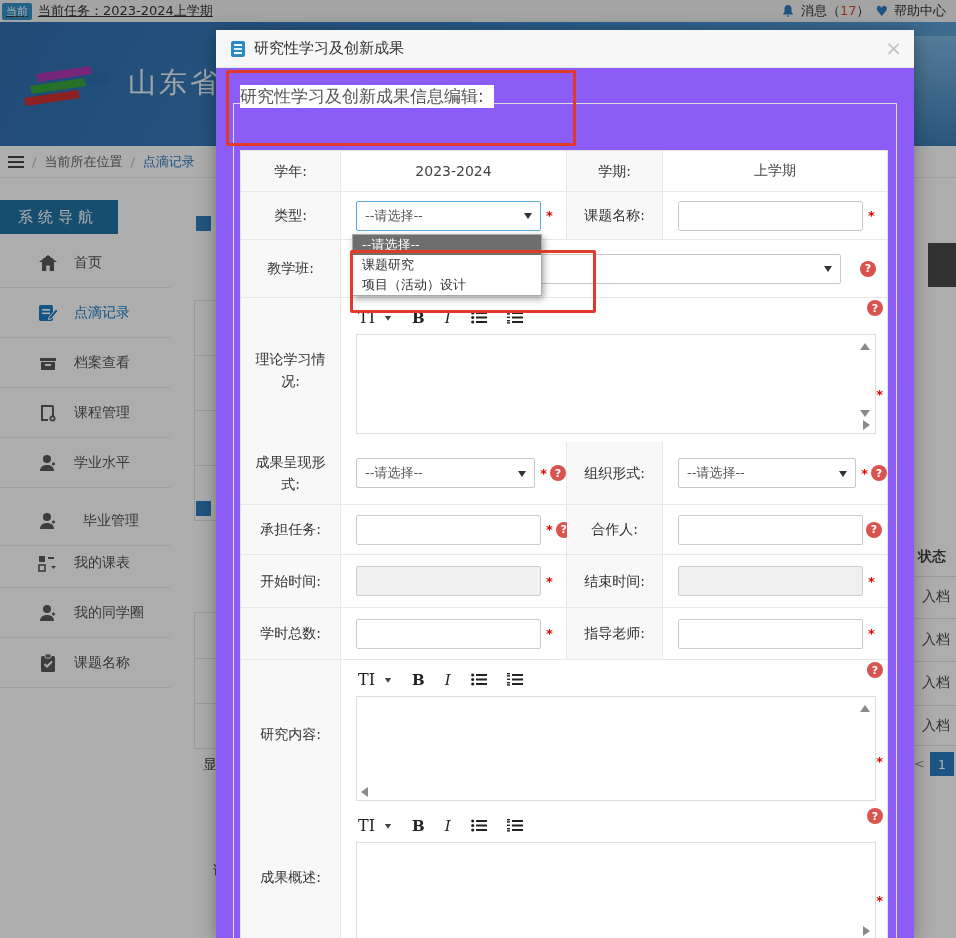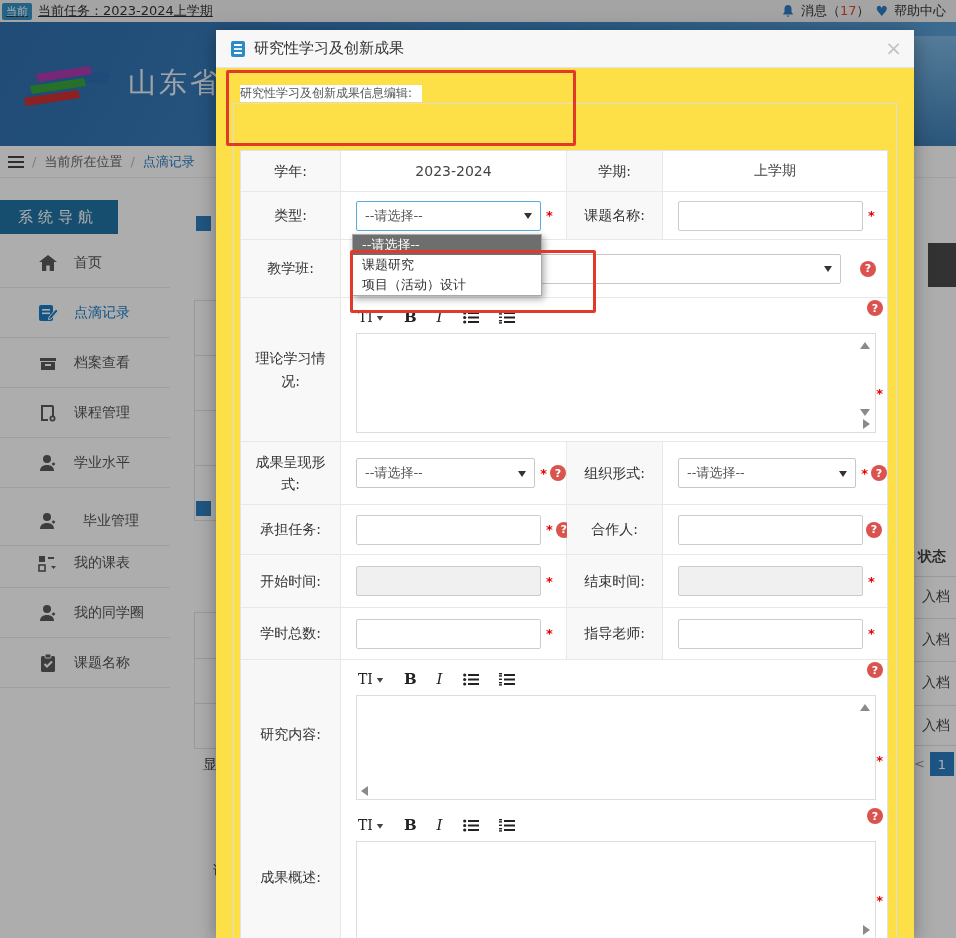--- a/index.html
+++ b/index.html
@@ -41,7 +41,7 @@
   
   .overlay{position:absolute;inset:0;background:rgba(0,0,0,0.32);z-index:5;}
   
-  .modal{position:absolute;left:216px;top:30px;width:698px;height:908px;background:#fde047;z-index:10;
+  .modal{position:absolute;left:216px;top:30px;width:698px;height:908px;background:#8b5cf6;z-index:10;
          box-shadow:0 3px 18px rgba(0,0,0,0.35);overflow:hidden;}
   .modal-head{position:absolute;left:0;top:0;width:100%;height:38px;background:#f7f7f7;border-bottom:1px solid #e4e4e4;
          display:flex;align-items:center;gap:8px;padding-left:14px;box-sizing:border-box;font-size:15px;color:#333;}

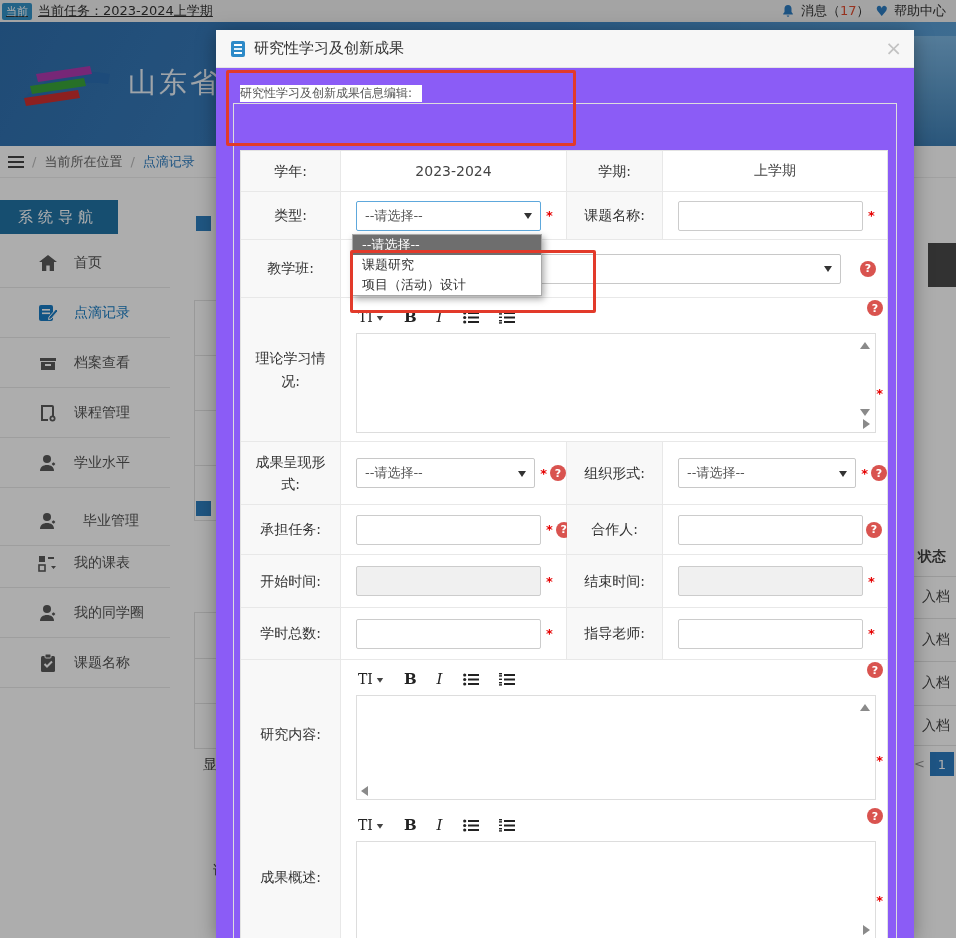--- a/index.html
+++ b/index.html
@@ -47,7 +47,7 @@
          display:flex;align-items:center;gap:8px;padding-left:14px;box-sizing:border-box;font-size:15px;color:#333;}
   .modal-close{position:absolute;right:12px;top:8px;font-size:20px;color:#c2c2c2;cursor:pointer;line-height:1;}
   .fieldset{position:absolute;left:17px;top:73px;width:662px;height:840px;border:1px solid #ddd;border-bottom:none;}
-  .legend{position:absolute;left:24px;top:55px;background:#fff;padding-right:10px;font-size:12px;color:#555;z-index:2;}
+  .legend{position:absolute;left:24px;top:55px;background:#fff;padding-right:10px;font-size:17px;color:#555;z-index:2;}
   
   .ftable{position:absolute;left:24px;top:120px;width:646px;border:1px solid #e3e3e3;border-bottom:none;z-index:3;background:#fff;}
   .frow{display:grid;grid-template-columns:100px 226px 96px 224px;border-bottom:1px solid #e8e8e8;}

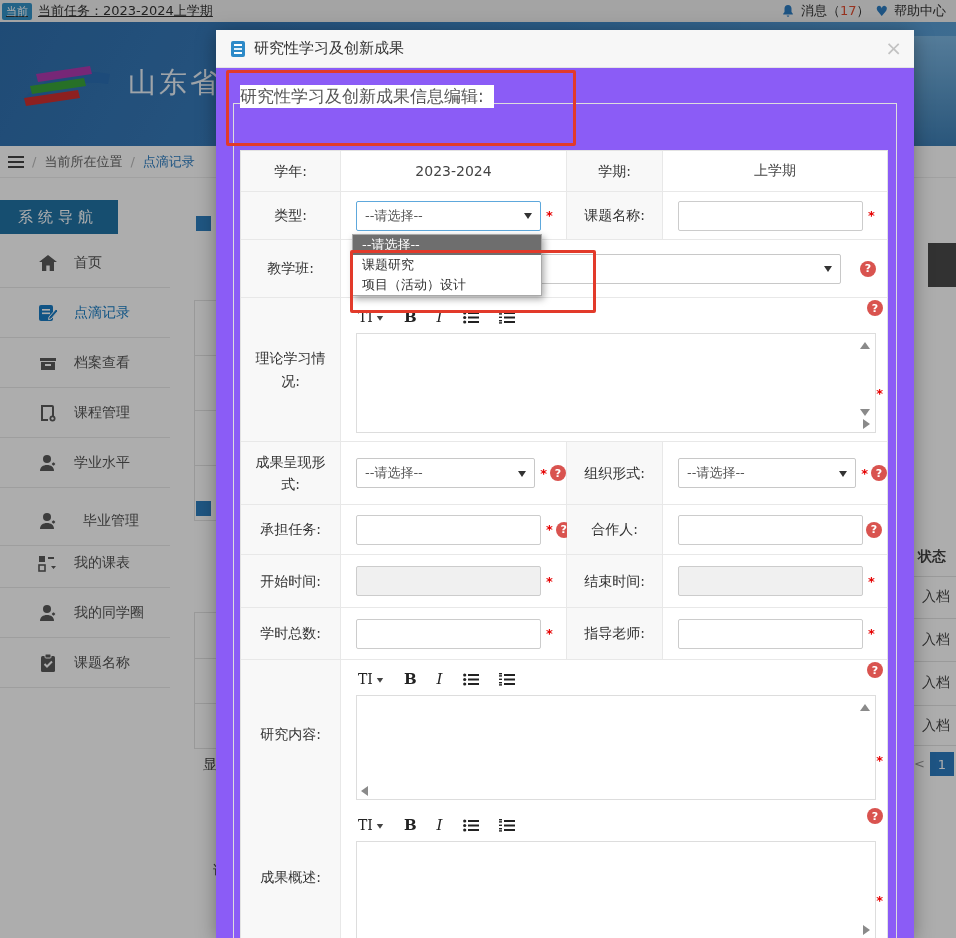--- a/index.html
+++ b/index.html
@@ -70,7 +70,7 @@
   
   .ed{position:relative;width:520px;margin:8px 0;}
   .ed-tools{display:flex;align-items:center;gap:20px;padding:2px 0 7px 2px;color:#222;}
-  .ed-style{font-family:"DejaVu Serif",serif;font-size:14px;display:flex;align-items:center;gap:3px;cursor:pointer;}
+  .ed-style{font-family:"DejaVu Serif",serif;font-size:16px;display:flex;align-items:center;gap:9px;cursor:pointer;}
   .ed-style .chev{border-top-color:#444;transform:scale(0.8);}
   .ed-b{font-family:"DejaVu Serif",serif;font-weight:bold;font-size:15px;cursor:pointer;}
   .ed-i{font-family:"DejaVu Serif",serif;font-style:italic;font-size:15px;cursor:pointer;}

